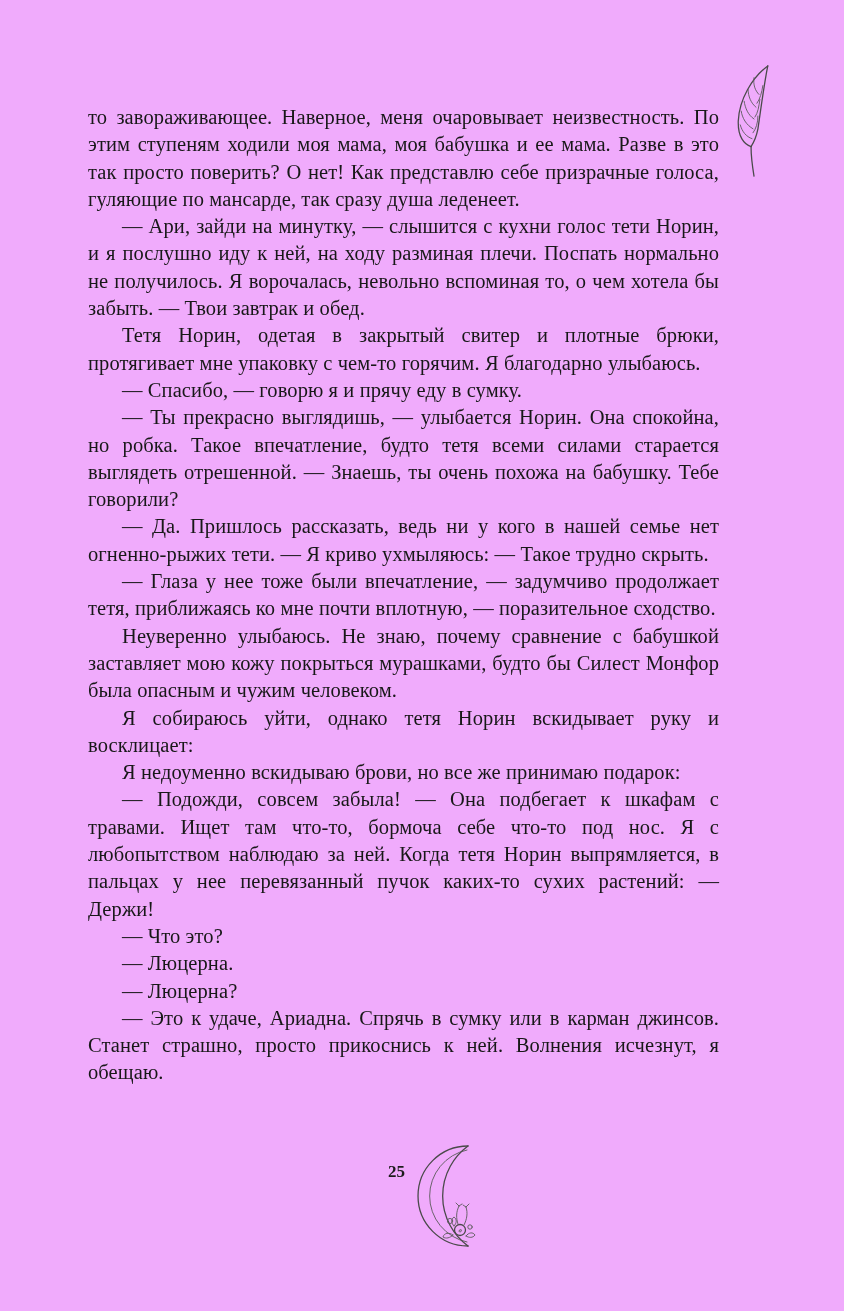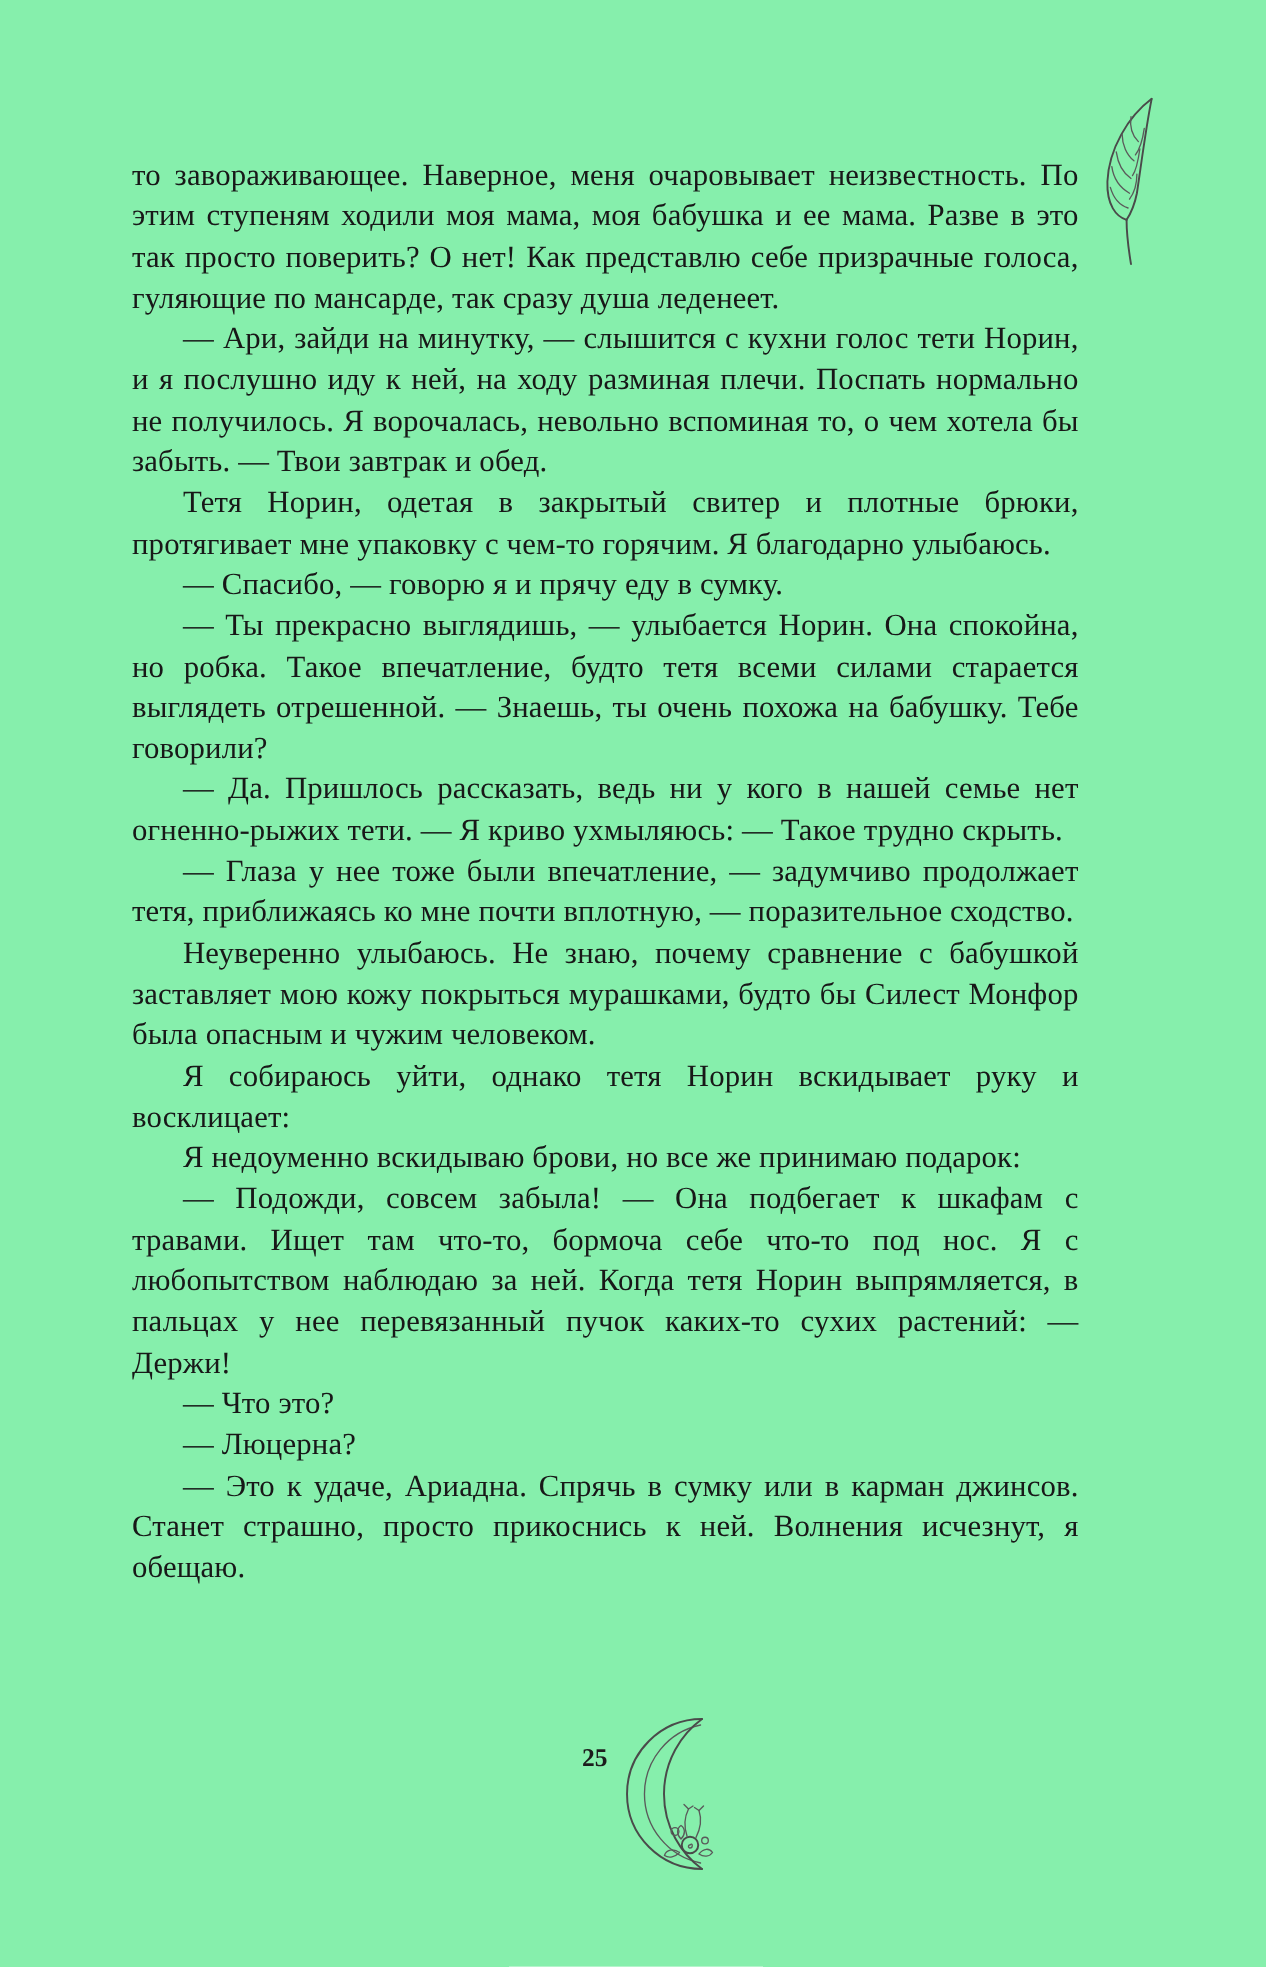--- a/index.html
+++ b/index.html
@@ -18,7 +18,7 @@
   .page {
     position: absolute;
     inset: 0;
-    background: #86efac;
+    background: #f0abfc;
   }
   .text-block {
     position: absolute;

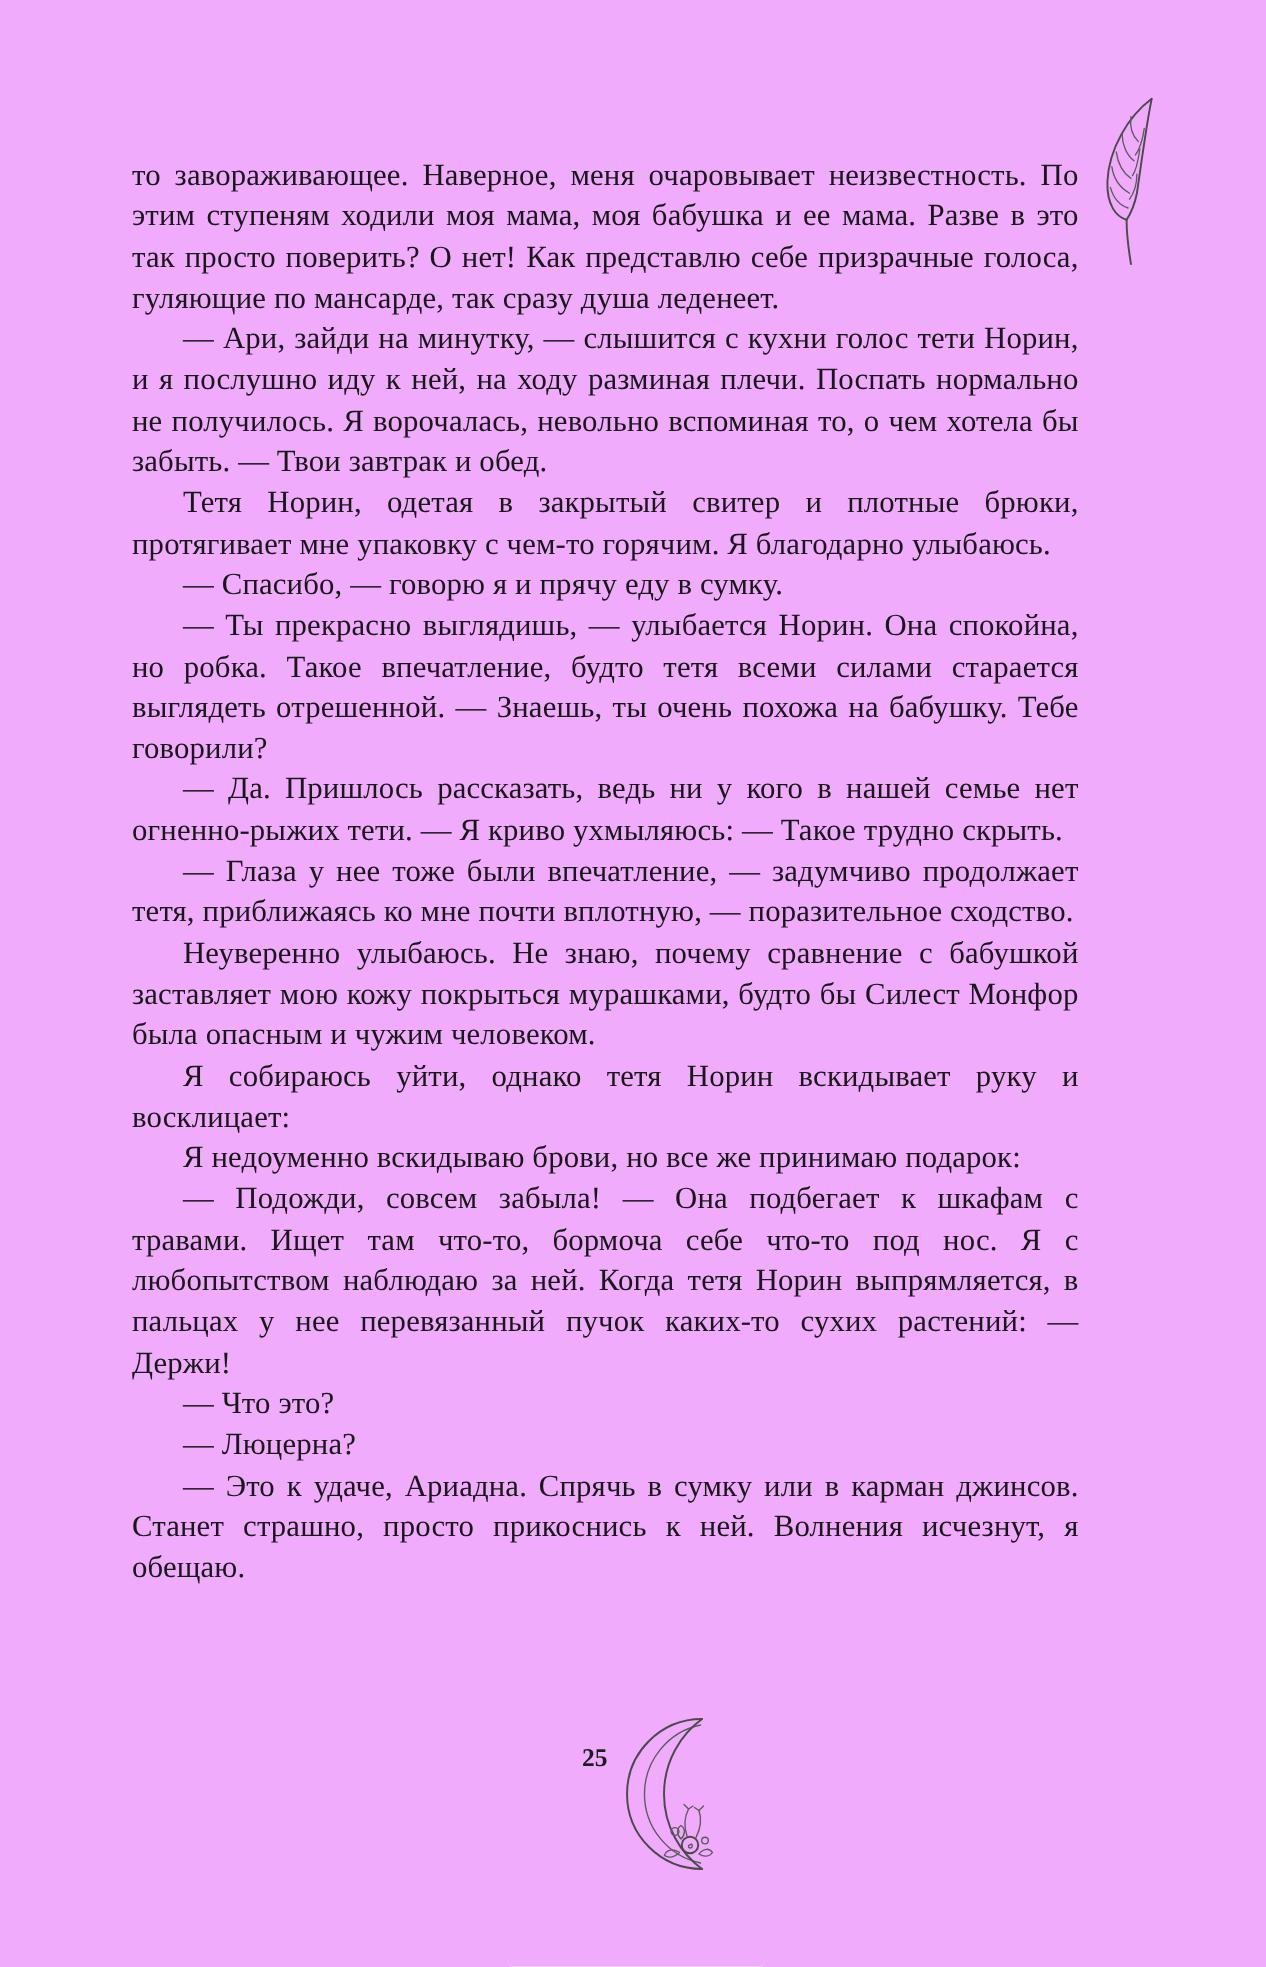--- a/index.html
+++ b/index.html
@@ -107,6 +107,7 @@
     <p>Я недоуменно вскидываю брови, но все же принимаю подарок:</p>
     <p>— Подожди, совсем забыла! — Она подбегает к шкафам с травами. Ищет там что-то, бормоча себе что-то под нос. Я с любопытством наблюдаю за ней. Когда тетя Норин выпрямляется, в пальцах у нее перевязанный пучок каких-то сухих растений: — Держи!</p>
     <p>— Что это?</p>
+    <p>— Люцерна.</p>
     <p>— Люцерна?</p>
     <p>— Это к удаче, Ариадна. Спрячь в сумку или в карман джинсов. Станет страшно, просто прикоснись к ней. Волнения исчезнут, я обещаю.</p>
   </div>

